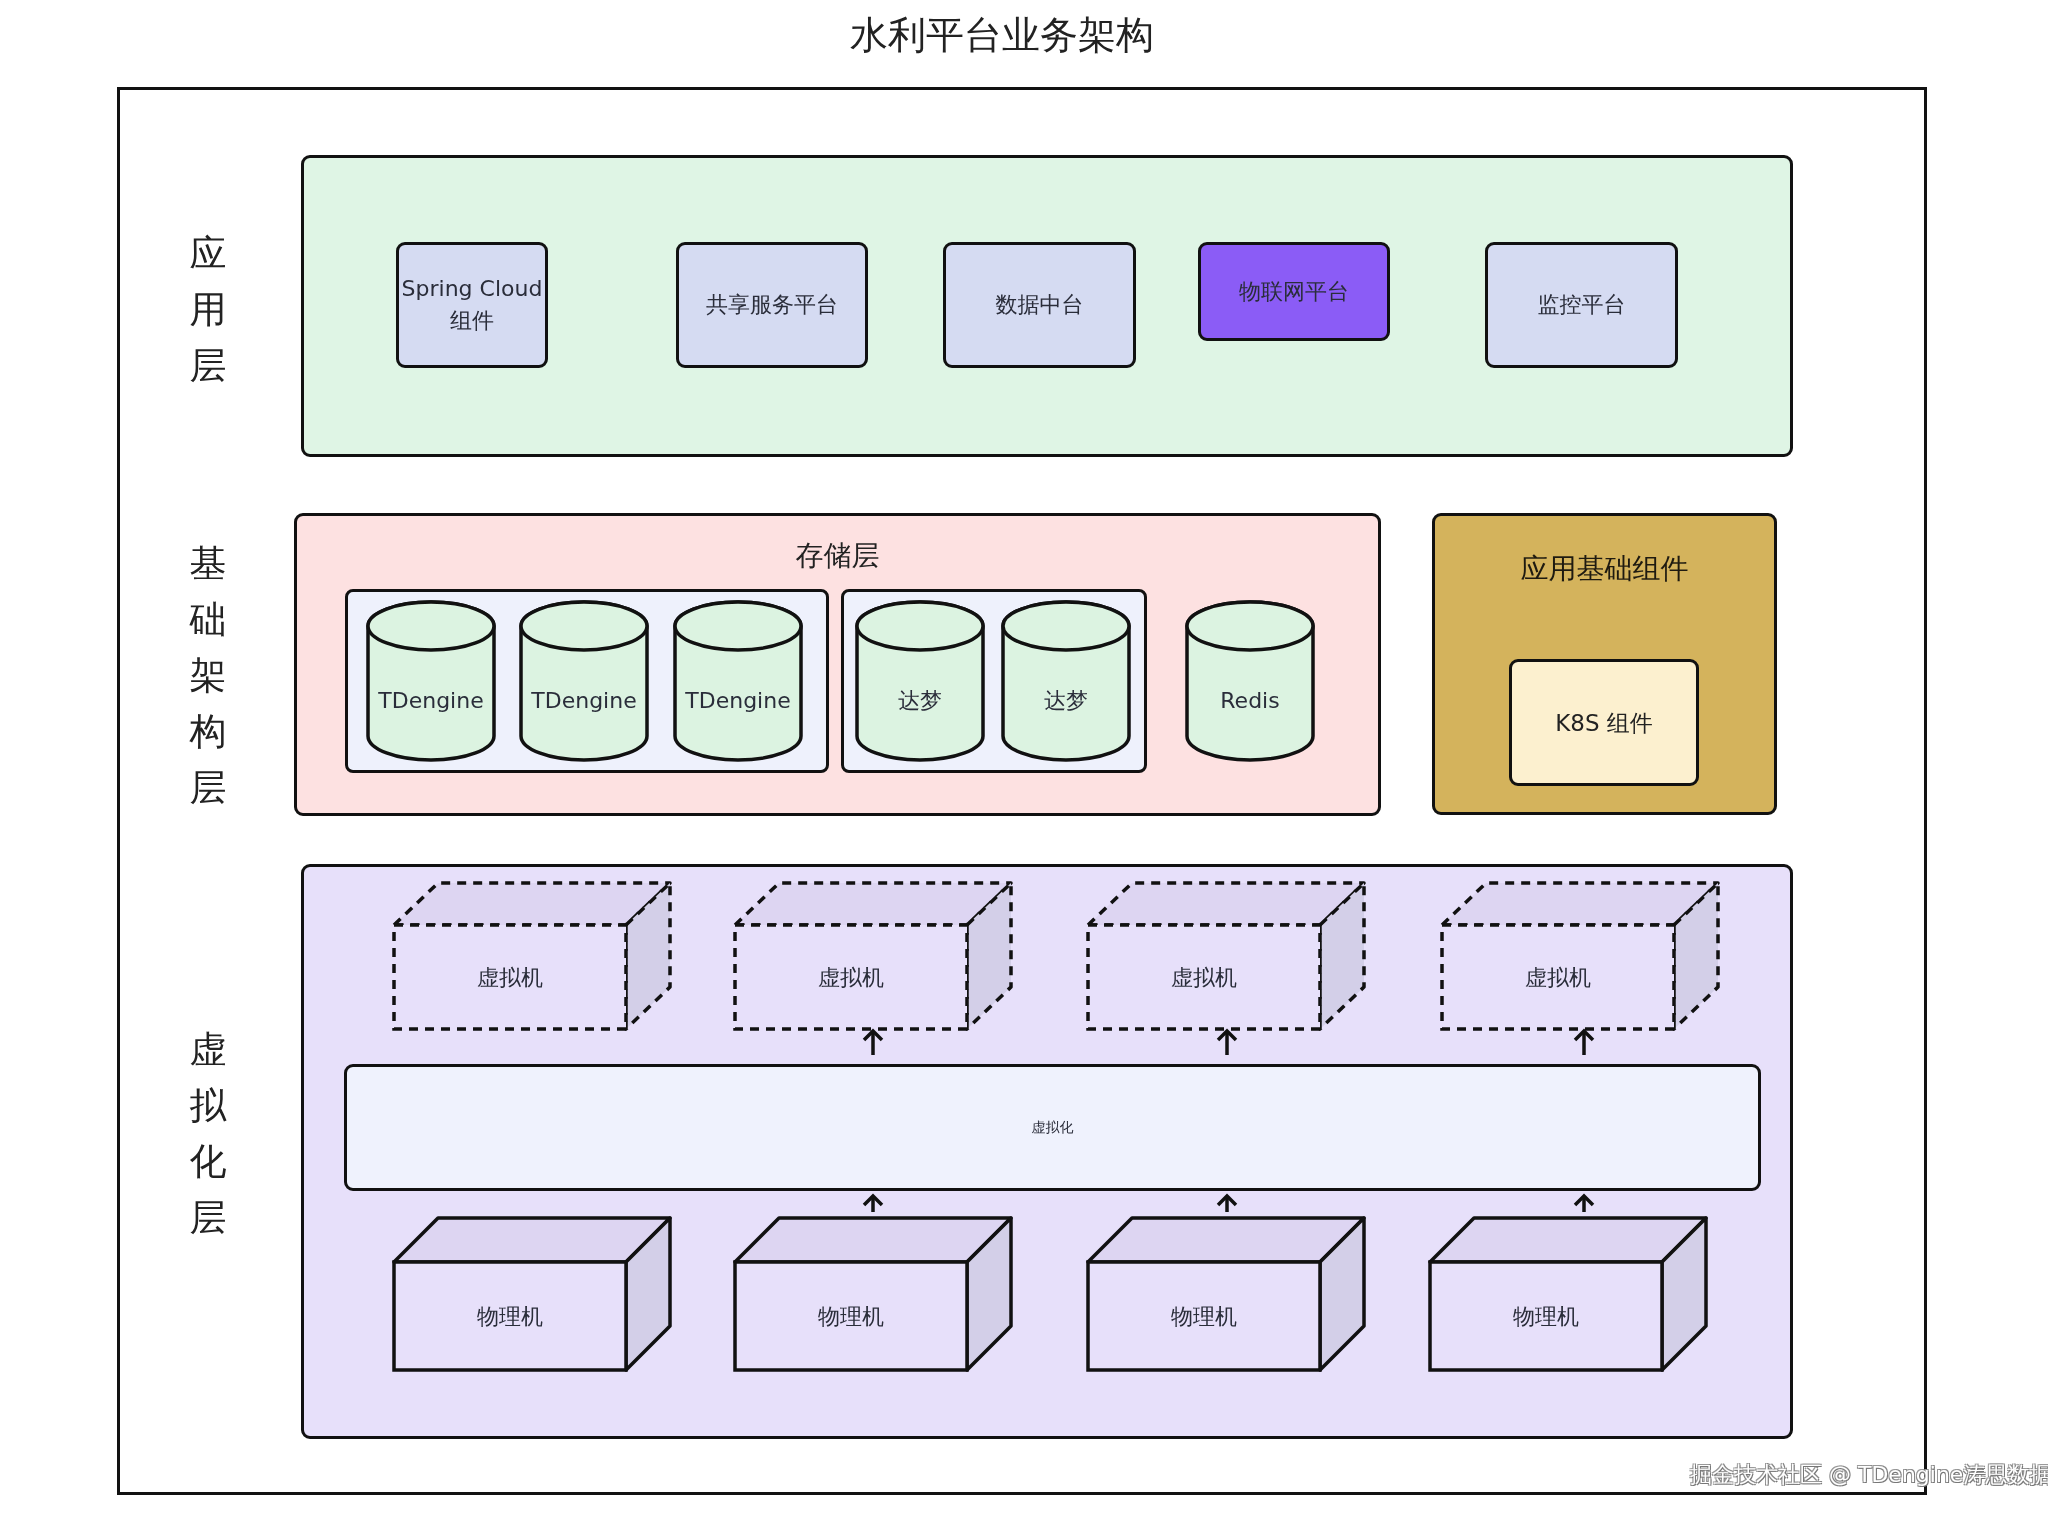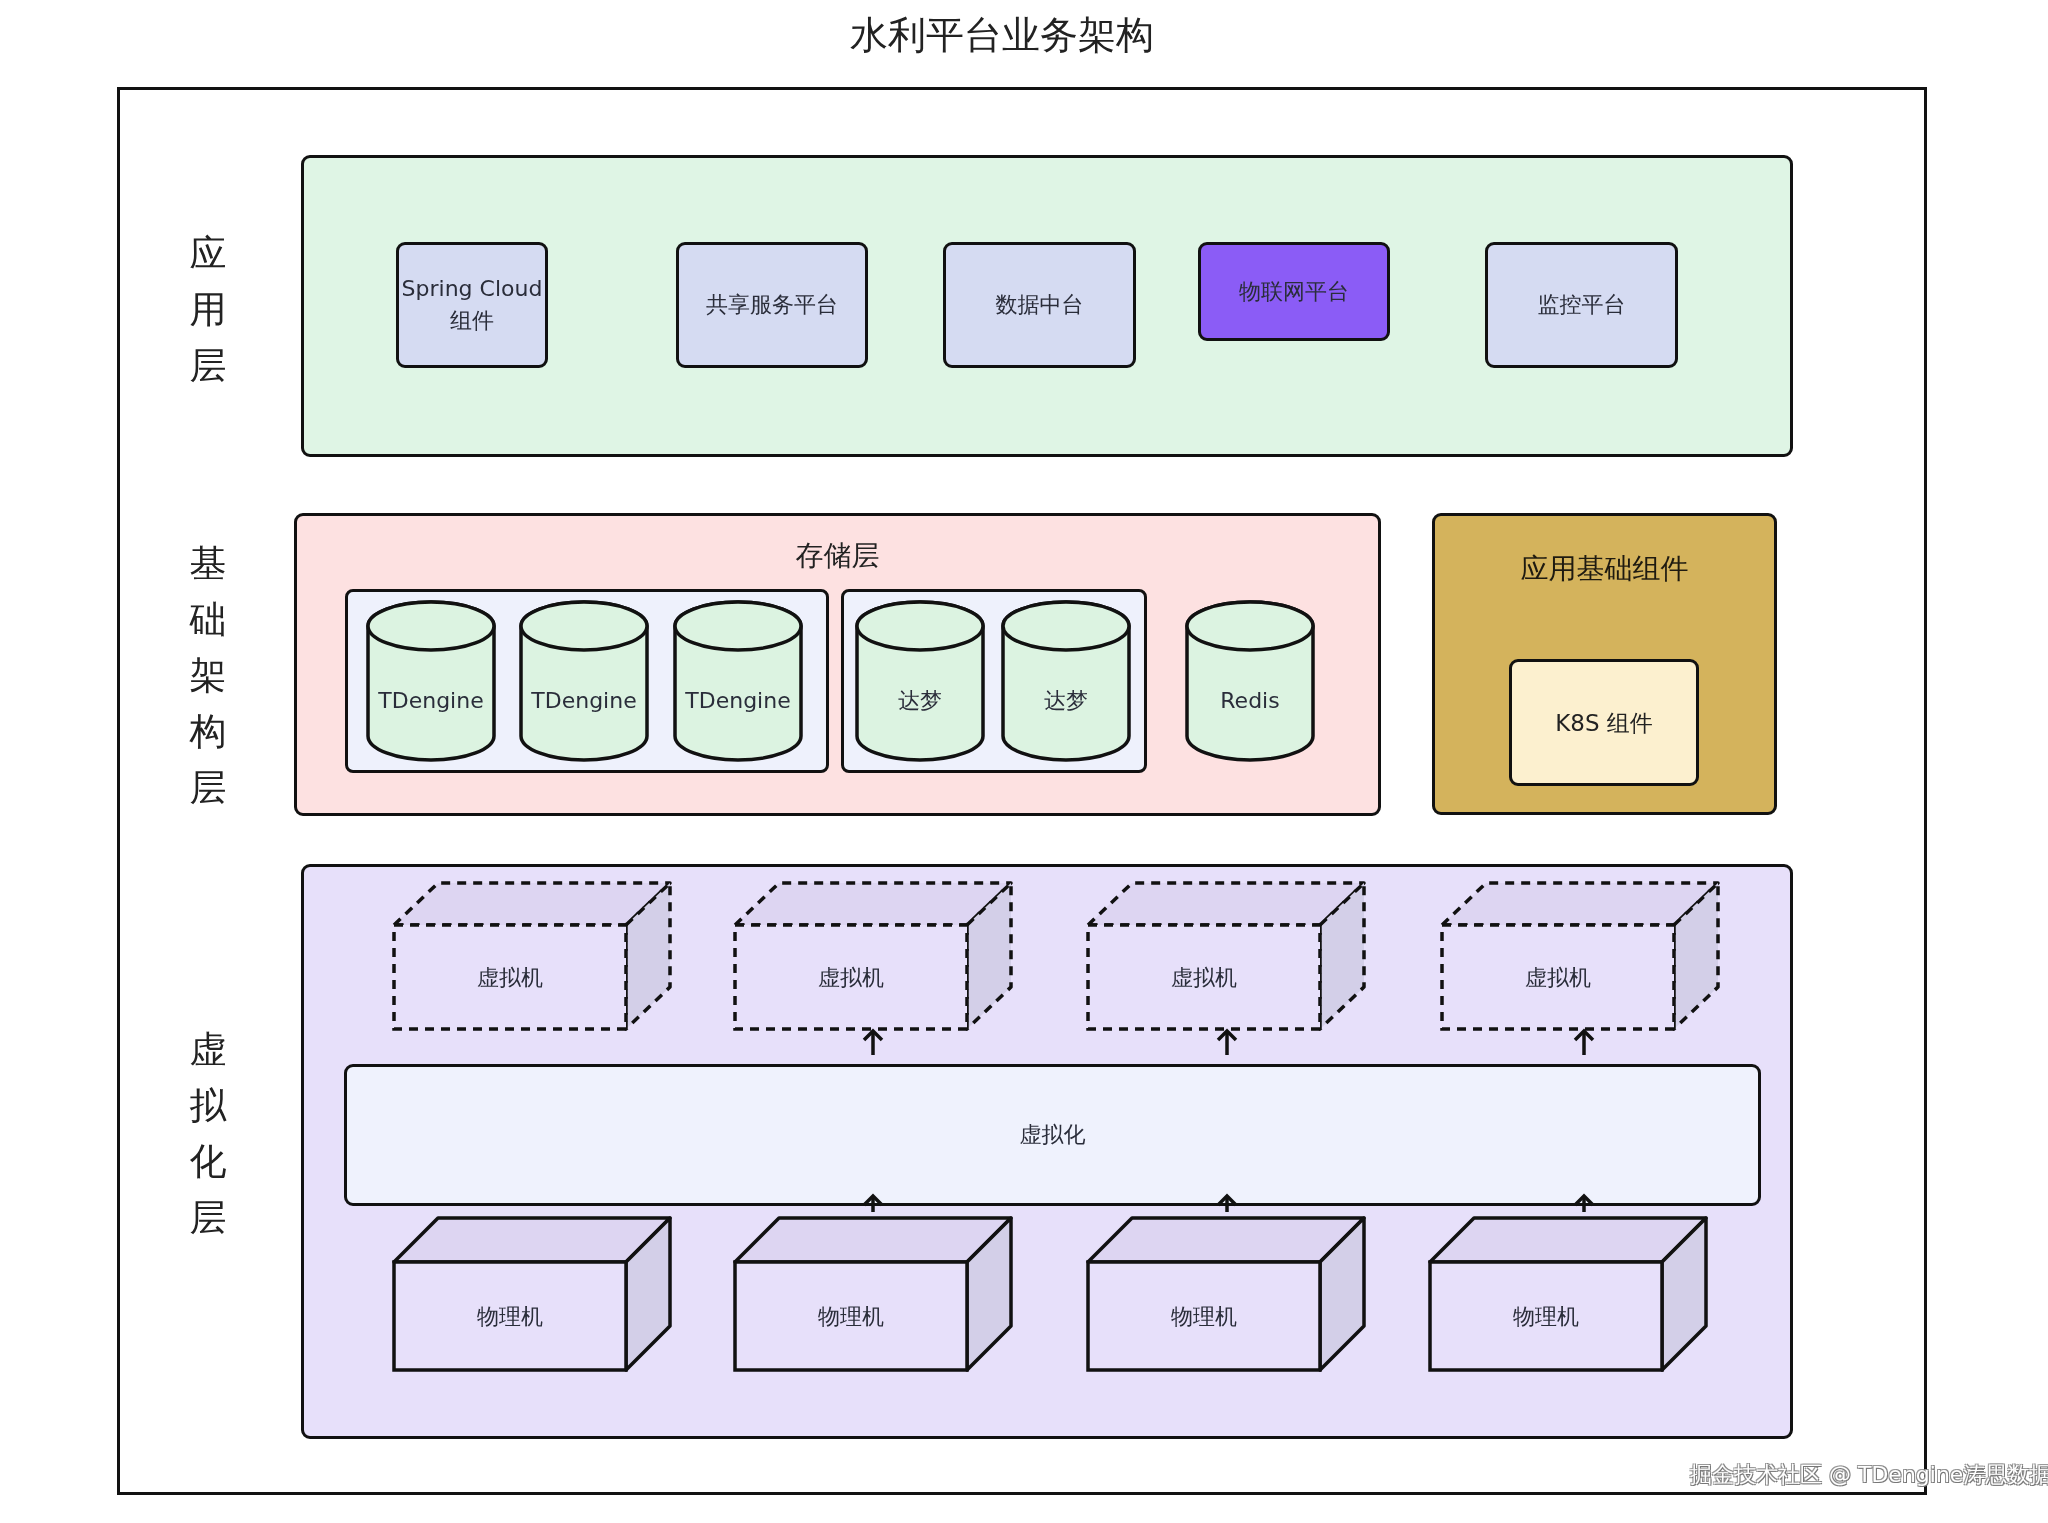--- a/index.html
+++ b/index.html
@@ -76,7 +76,7 @@
 </div>
 
 <div class="abs panel" id="virt-panel" style="left: 301px; top: 864px; width: 1492px; height: 575px; background: rgb(231, 224, 250);"></div>
-<div class="abs panel" id="virt-bar" style="left: 344px; top: 1064px; width: 1417px; height: 142px; display: flex; align-items: center; justify-content: center; font-size: 22px; color: rgb(42, 45, 58); background: rgb(239, 242, 253);">
+<div class="abs panel" id="virt-bar" style="left: 344px; top: 1064px; width: 1417px; height: 127px; display: flex; align-items: center; justify-content: center; font-size: 14px; color: rgb(42, 45, 58); background: rgb(239, 242, 253);">
   <span>虚拟化</span>
 </div>
 

